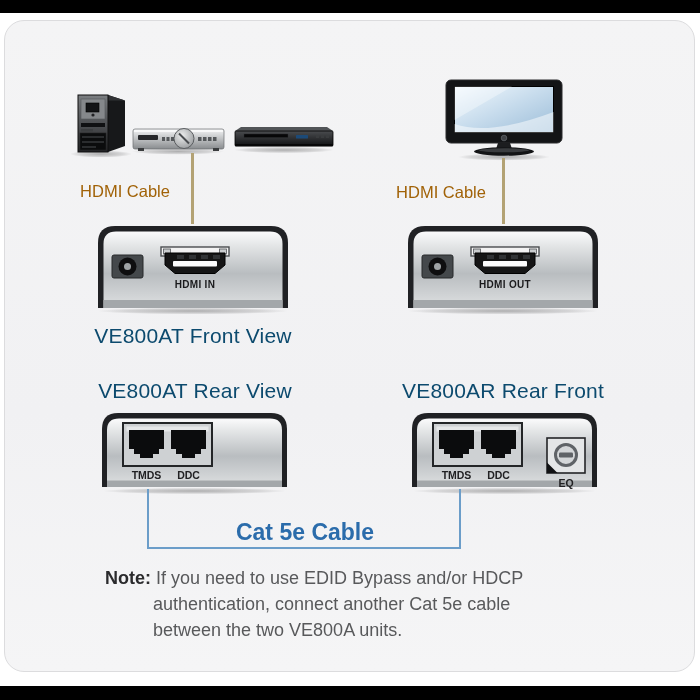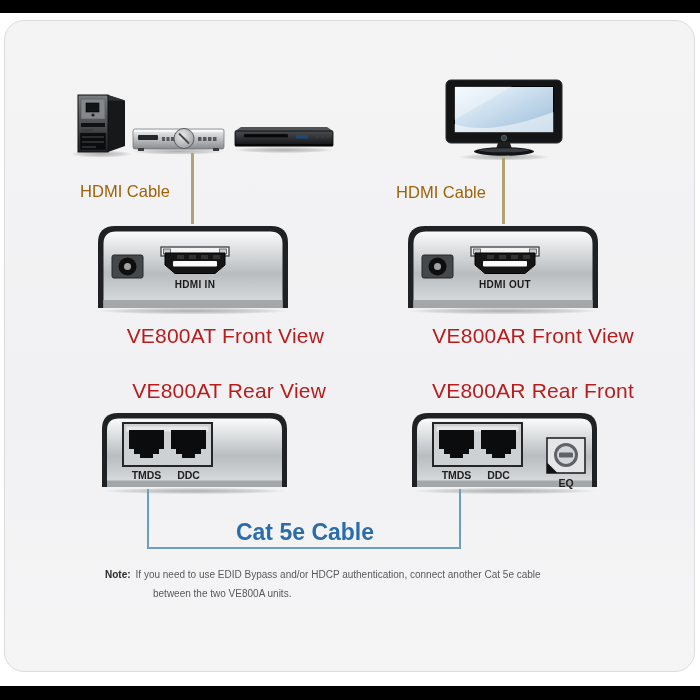--- a/index.html
+++ b/index.html
@@ -14,7 +14,7 @@
   .abs { position:absolute; }
   .cable-tan { position:absolute; width:3px; background:#b3a274; }
   .label-hdmi { position:absolute; width:150px; text-align:center; font-size:16.5px; color:#a16207; }
-  .title { position:absolute; width:262px; text-align:right; font-size:21px; color:#b91c1c; letter-spacing:0.2px; }
+  .title { position:absolute; width:262px; text-align:center; font-size:21px; color:#0c4a6e; letter-spacing:0.2px; }
   .blue-line { position:absolute; background:#6b9dc9; }
   .cat5e-label { position:absolute; left:148px; top:519px; width:314px; text-align:center;
                  font-size:23px; font-weight:600; color:#2b6cab; }

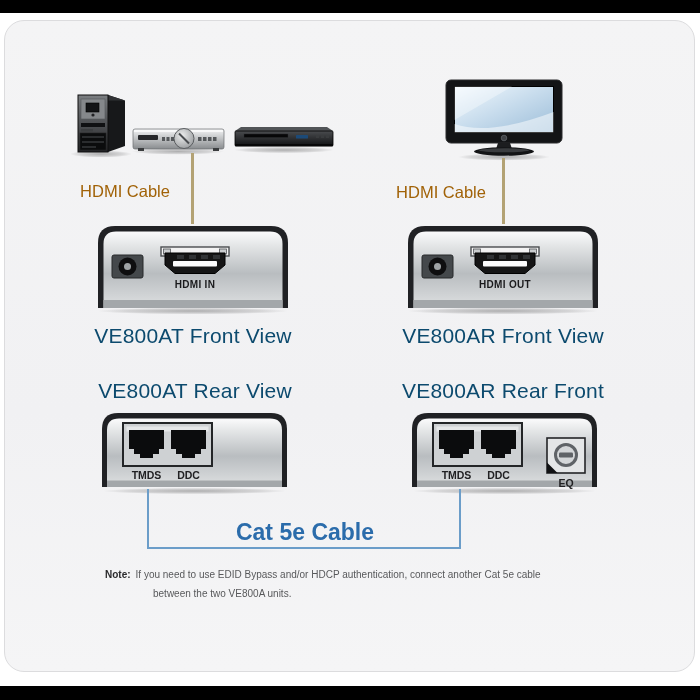--- a/index.html
+++ b/index.html
@@ -183,7 +183,6 @@
   </svg>
 
   <div class="title" style="left:62px;top:324px">VE800AT Front View</div>
-  <div class="title" style="left:372px;top:324px">VE800AR Front View</div>
 
   <div class="title" style="left:64px;top:379px">VE800AT Rear View</div>
   <div class="title" style="left:372px;top:379px">VE800AR Rear Front</div>

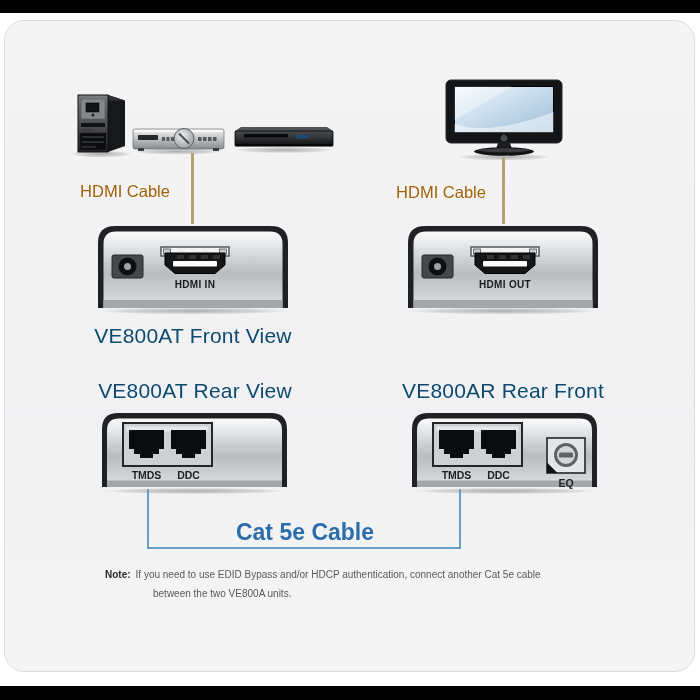--- a/index.html
+++ b/index.html
@@ -18,7 +18,7 @@
   .blue-line { position:absolute; background:#6b9dc9; }
   .cat5e-label { position:absolute; left:148px; top:519px; width:314px; text-align:center;
                  font-size:23px; font-weight:600; color:#2b6cab; }
-  .note { position:absolute; left:105px; top:565px; width:462px; font-size:10px; line-height:19px;
+  .note { position:absolute; left:105px; top:565px; width:462px; font-size:18px; line-height:26px;
           color:#58595b; padding-left:48px; text-indent:-48px; }
   .note-prefix { font-weight:700; color:#2b2b2d; margin-right:5px; }
   svg text { font-family:"Liberation Sans", sans-serif; }

